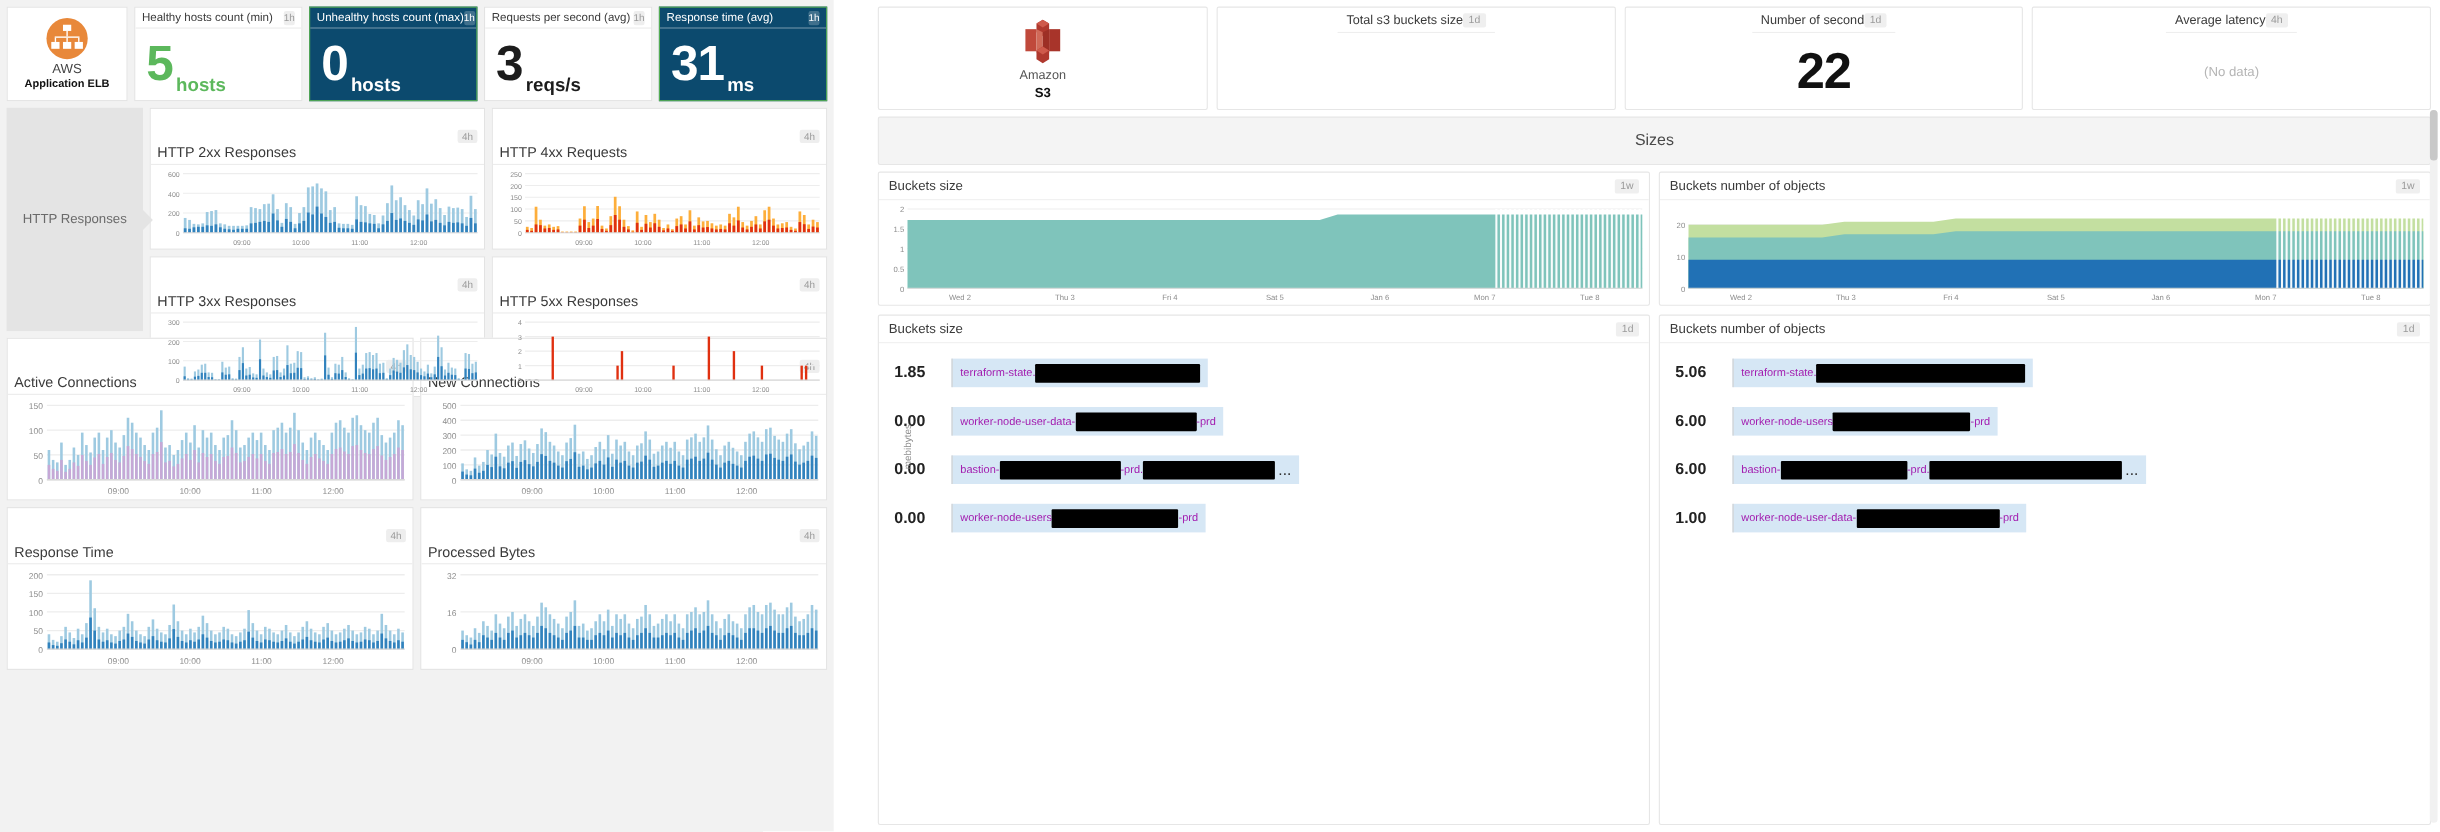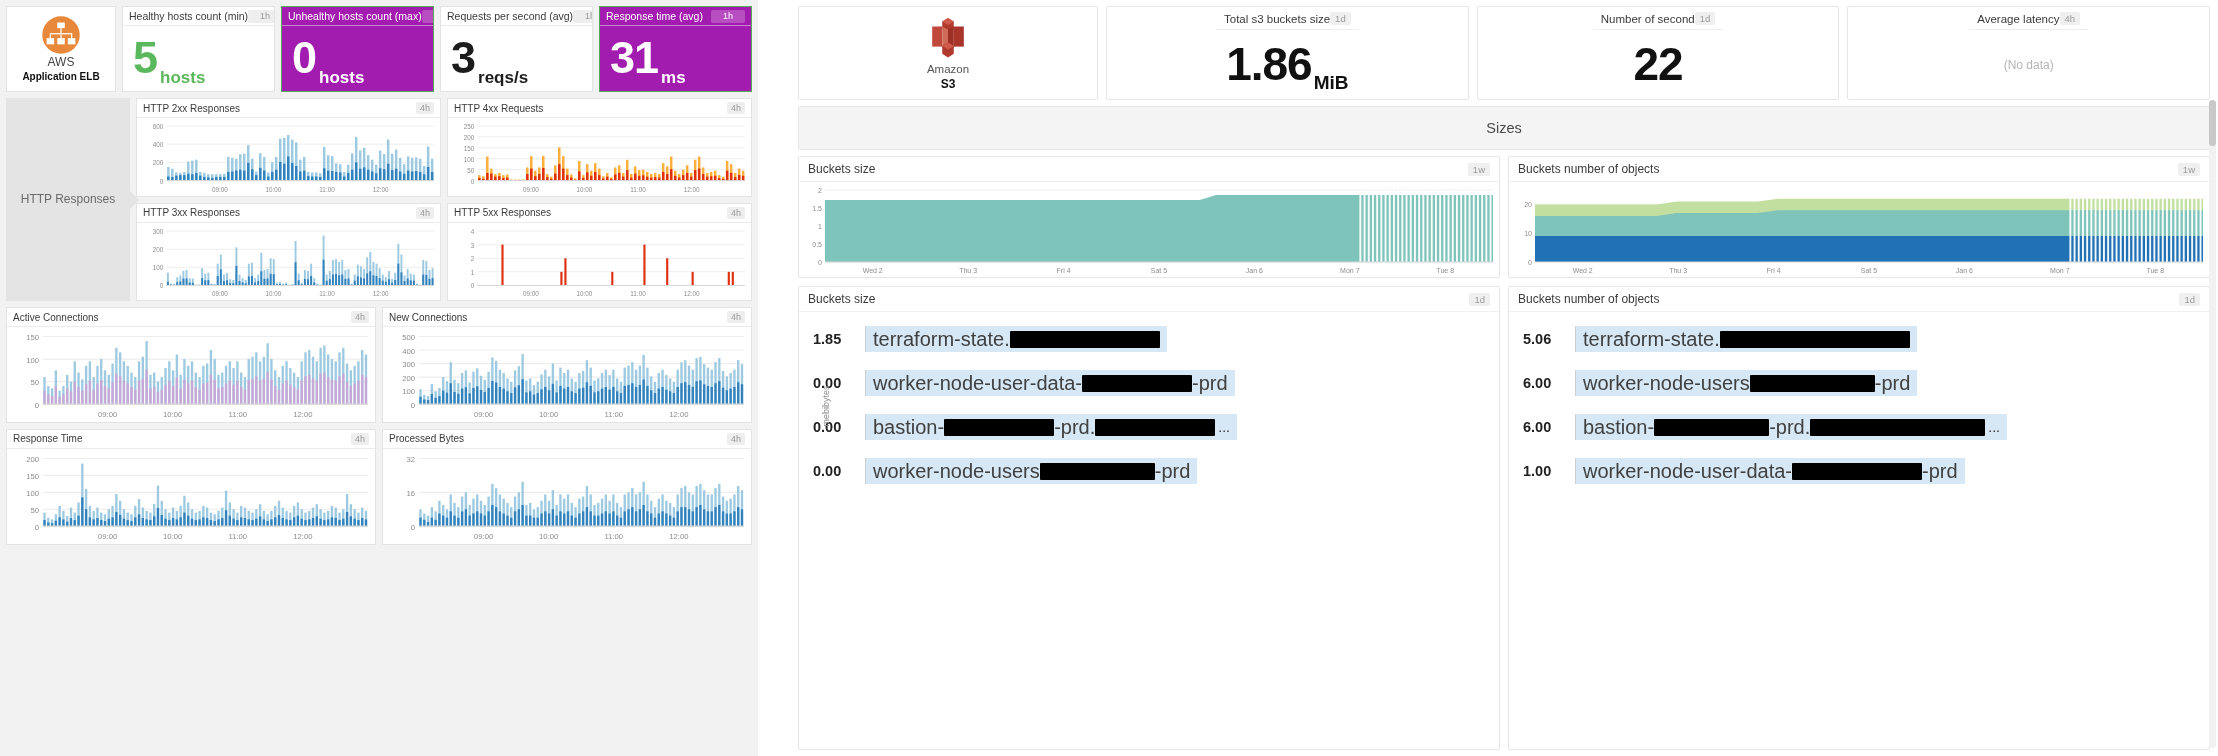--- a/index.html
+++ b/index.html
@@ -44,7 +44,7 @@
   .kpi.green .kpi-title { color: #ffffff; }
   .kpi-badge {
     font-size: 9px; color: #9a9a9a; background: #eeeeee;
-    padding: 1px 12px; border-radius: 2px; line-height: 1.2;
+    padding: 1px 0; border-radius: 2px; line-height: 1.2;
   }
   .kpi.green .kpi-badge { color: #ffffff; background: rgba(255,255,255,.22); }
   .kpi-body {

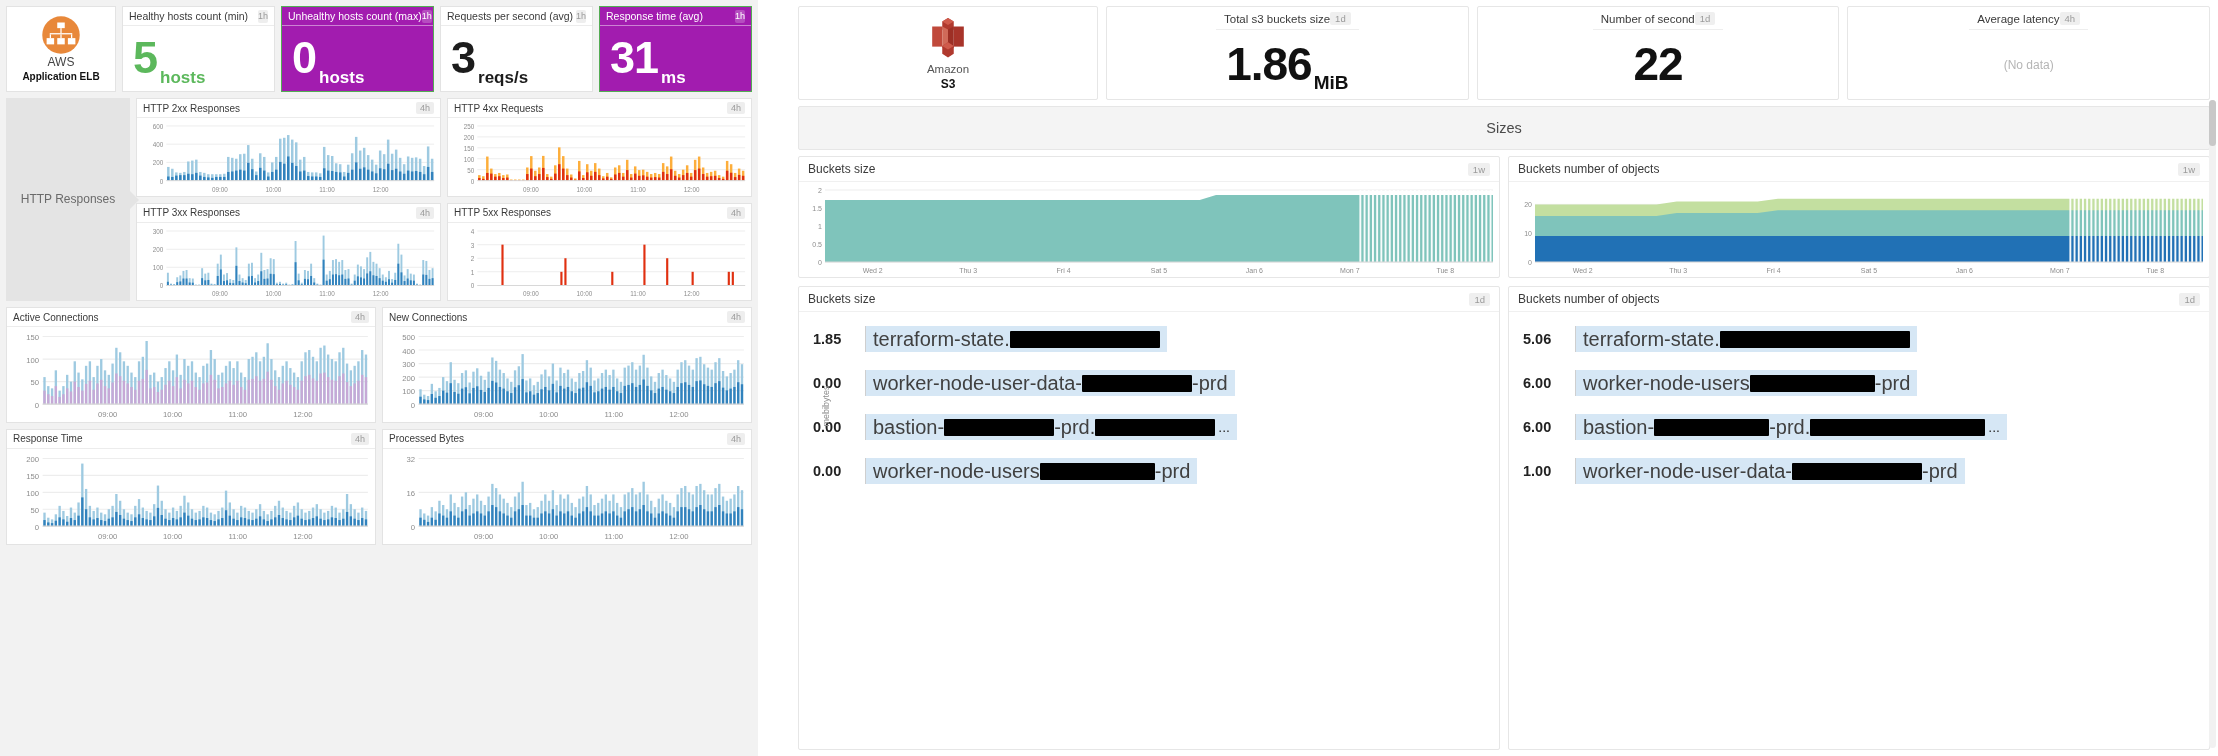--- a/index.html
+++ b/index.html
@@ -34,7 +34,7 @@
     flex: 1 1 0; background: #ffffff; border: 1px solid #e3e3e3;
     display: flex; flex-direction: column; position: relative; overflow: hidden;
   }
-  .kpi.green { background: #a21caf; border-color: #54ac54; text-align: center; }
+  .kpi.green { background: #0c4a6e; border-color: #54ac54; text-align: center; }
   .kpi-head {
     display: flex; align-items: center; justify-content: space-between;
     padding: 3px 6px 2px 6px; border-bottom: 1px solid #ececec;

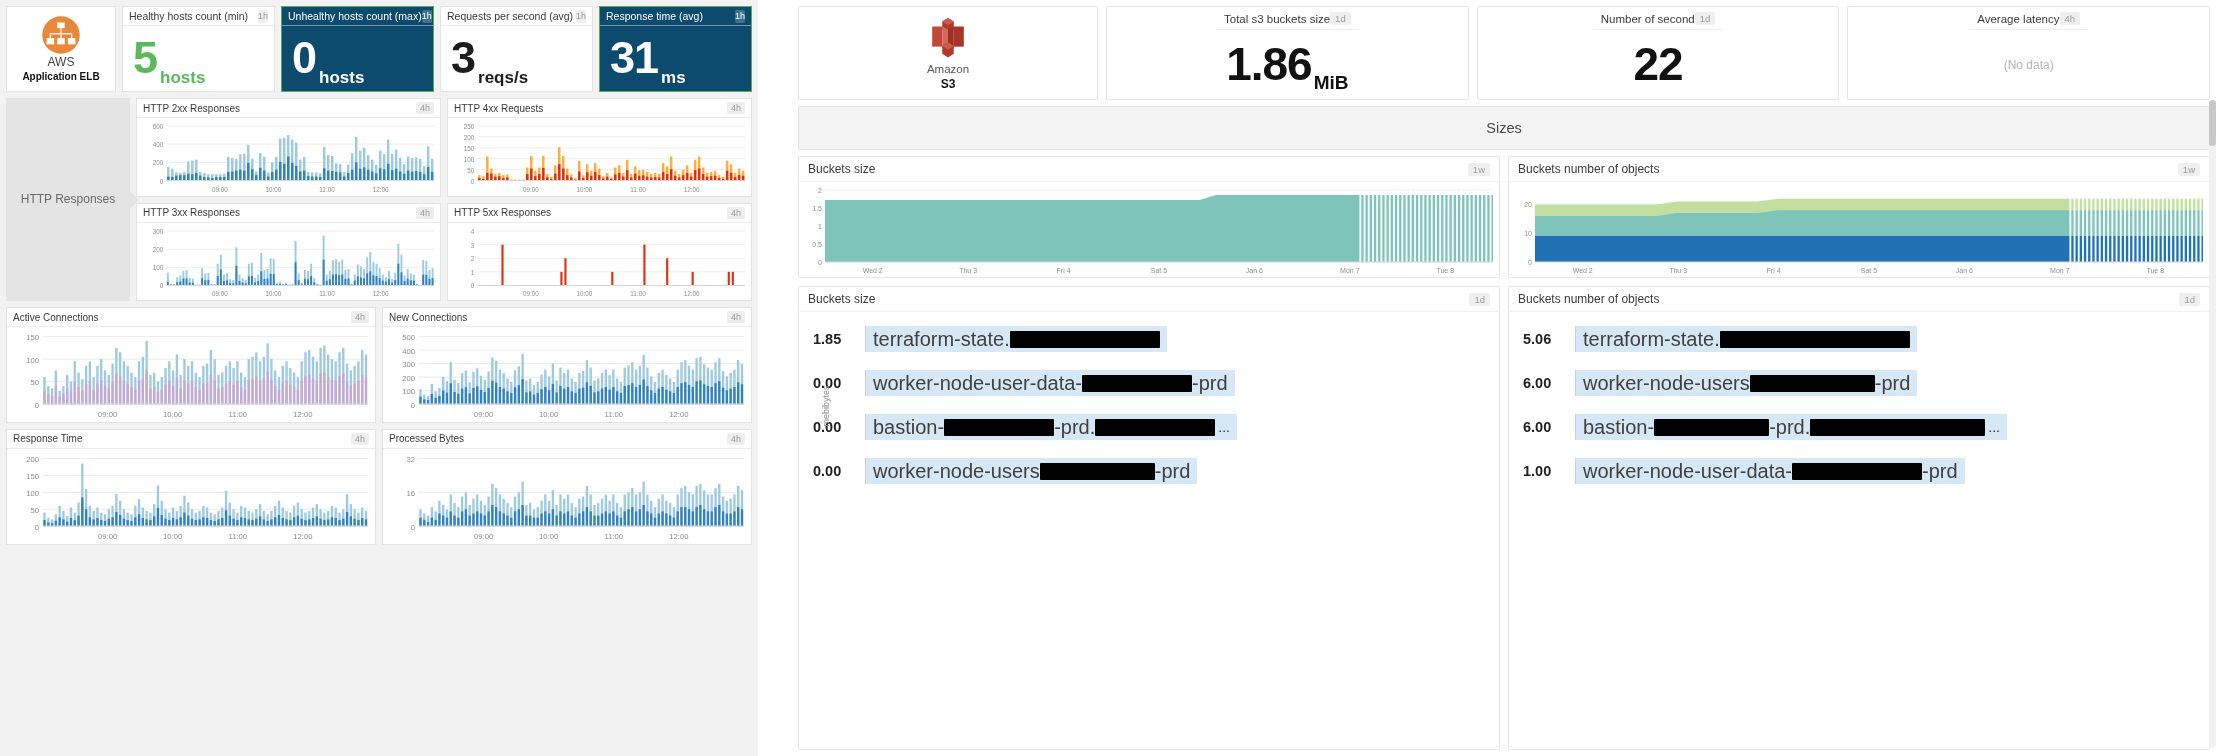--- a/index.html
+++ b/index.html
@@ -1612,10 +1612,6 @@
           <span class="s3-kpi-title">Total s3 buckets size</span>
           <span class="s3-kpi-badge">1d</span>
         </div>
-        <div class="s3-kpi-body">
-          <span class="s3-kpi-val">1.86</span>
-          <span class="s3-kpi-unit">MiB</span>
-        </div>
       </div>
 
       <div class="s3-kpi">

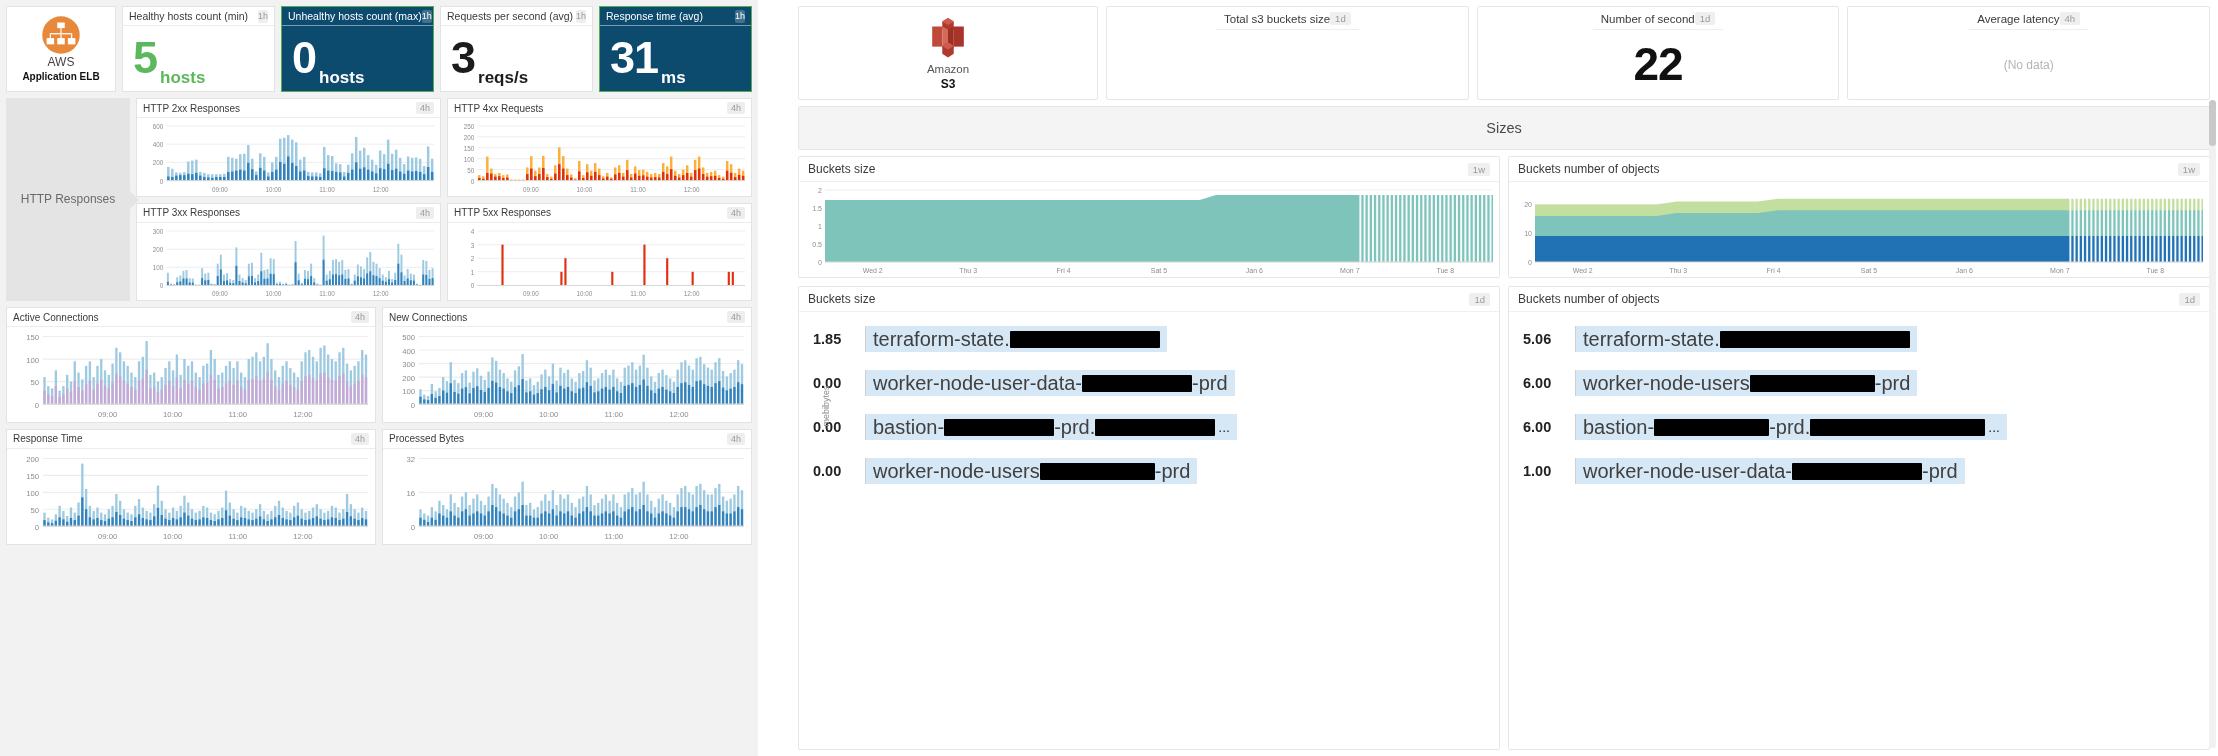--- a/index.html
+++ b/index.html
@@ -80,7 +80,7 @@
     display: flex; align-items: center; justify-content: space-between;
     padding: 3px 6px; border-bottom: 1px solid #ececec;
   }
-  .chart-title { font-size: 10px; color: #3a3a3a; }
+  .chart-title { font-size: 13px; color: #3a3a3a; margin-top: 29px; }
   .chart-badge { font-size: 9px; color: #9a9a9a; background: #eeeeee; padding: 1px 4px; border-radius: 2px; }
   .chart-plot { flex: 1; position: relative; }
   .chart-plot svg { display: block; width: 100%; height: 100%; }

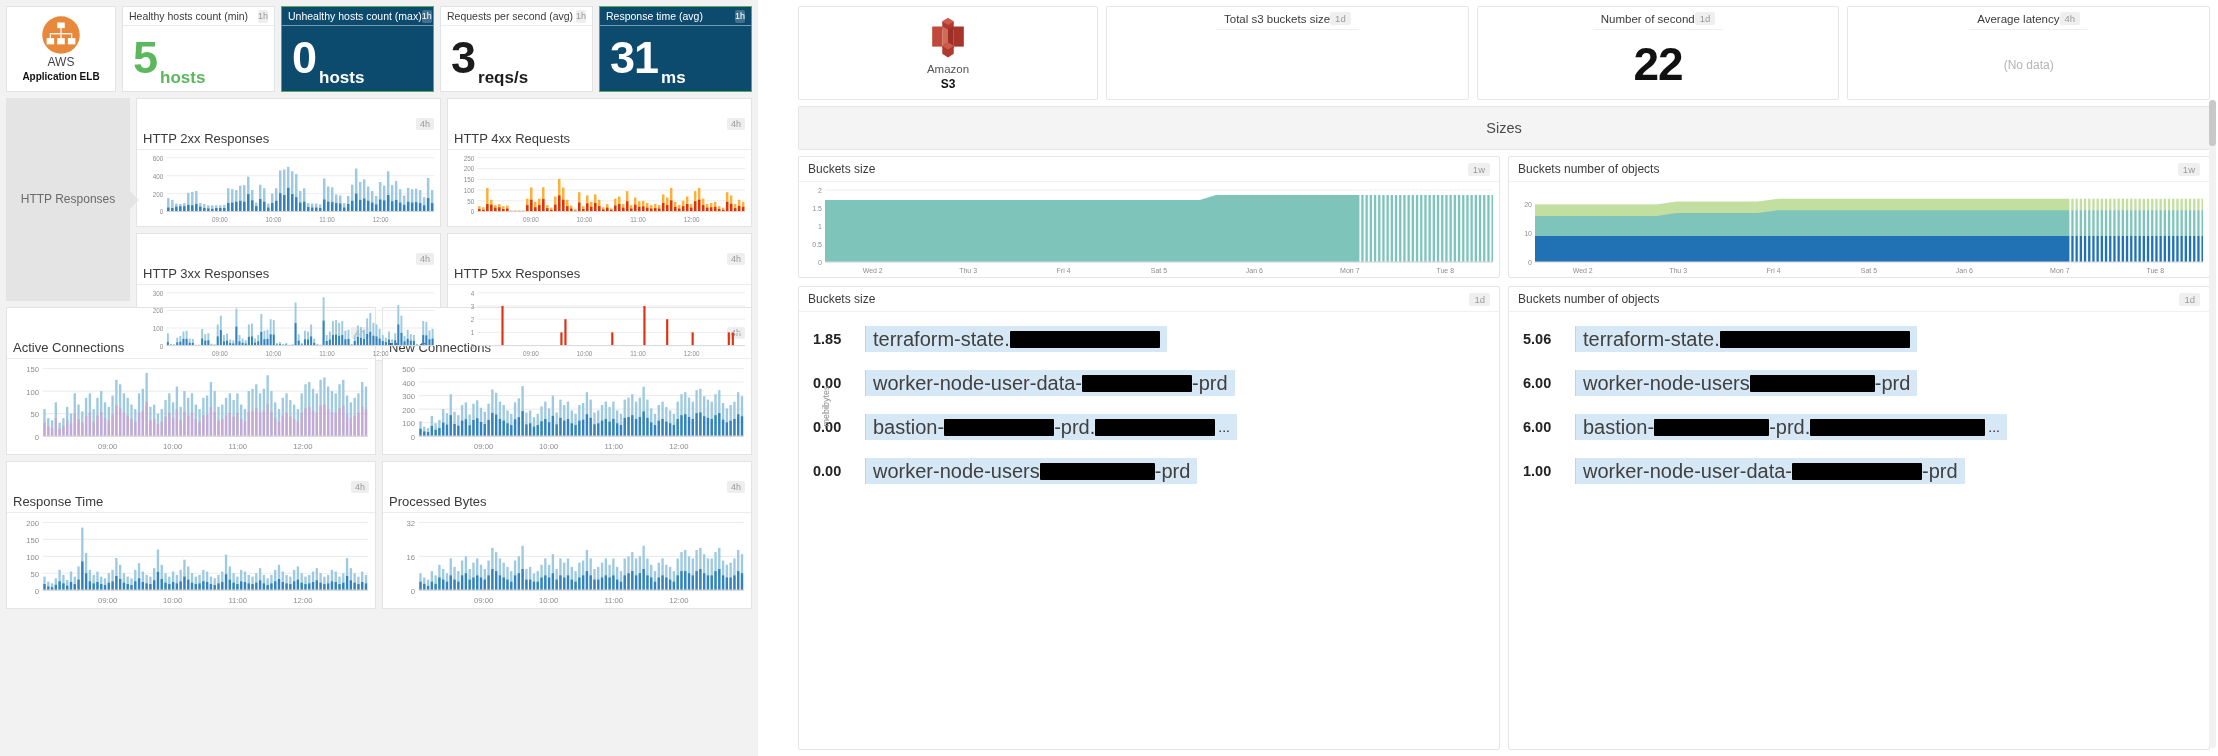--- a/index.html
+++ b/index.html
@@ -154,7 +154,7 @@
     background: #d6e7f5; padding: 0 7px; white-space: nowrap; overflow: visible;
     border-left: 1px solid #cfcfcf;
   }
-  .blabel { font-size: 20px; color: #404040; position: relative; z-index: 2; }
+  .blabel { font-size: 10px; color: #a21caf; position: relative; z-index: 2; }
   .redact { display: inline-block; background: #000; vertical-align: middle; height: 17px; border-radius: 1px; }
   .ell { font-size: 14px; color: #2b2b2b; margin-left: 3px; }
 

